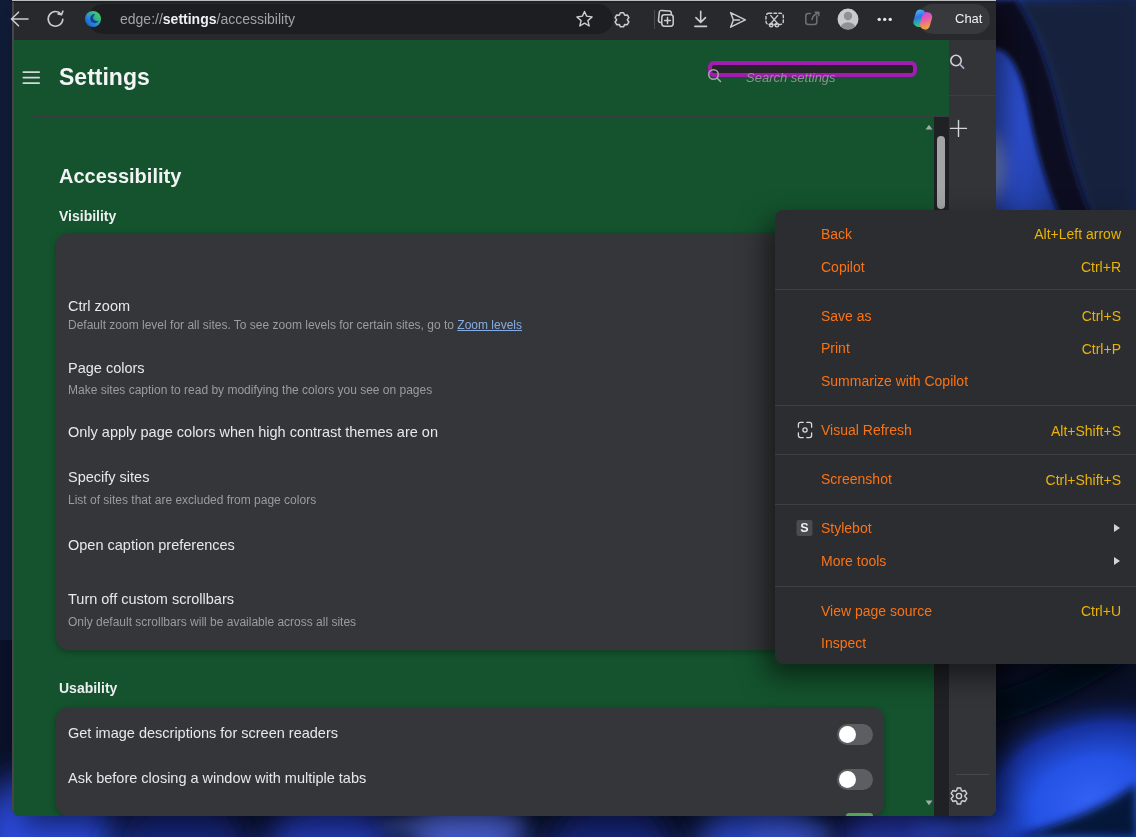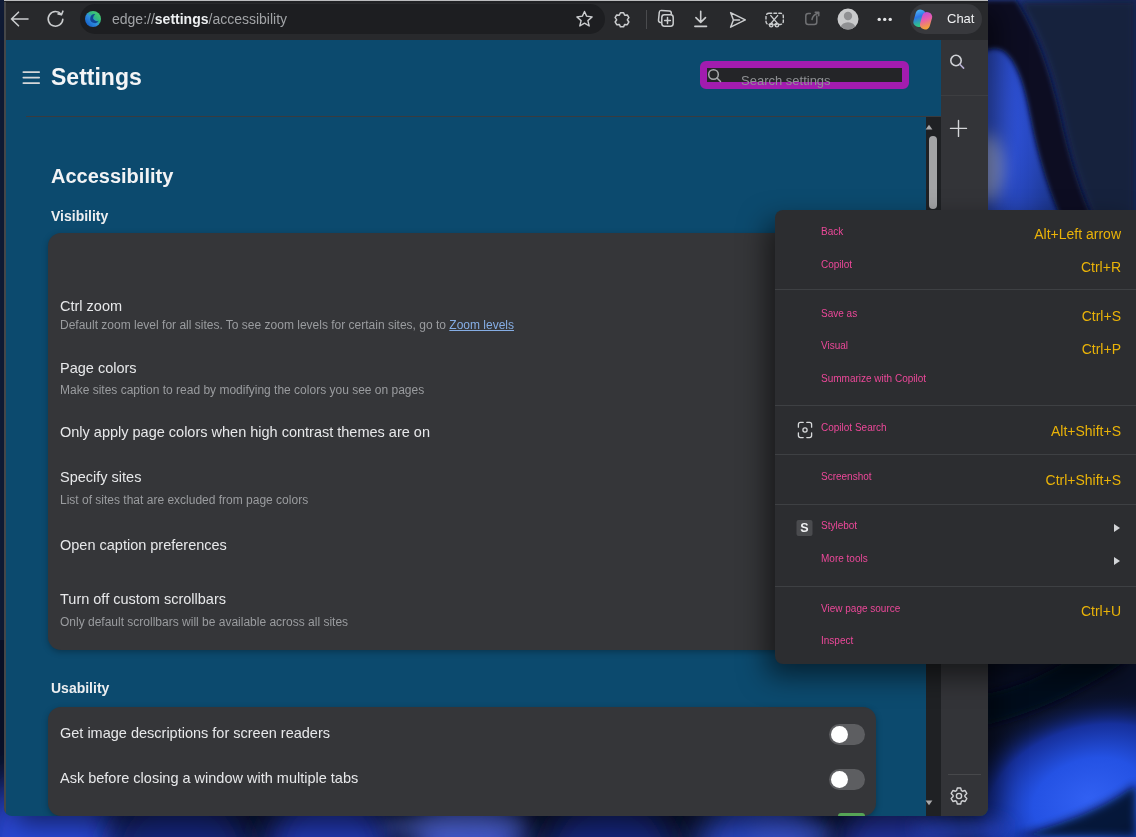--- a/index.html
+++ b/index.html
@@ -7,8 +7,8 @@
   body { position:relative; background:#0e1a33; font-family:"Liberation Sans", sans-serif; }
   .abs, svg.ic { position:absolute; }
 
-  #win { position:absolute; left:4px; top:0; width:984px; height:816px;
-         background:#0c4a6e; border-radius:0 0 8px 8px; overflow:hidden;
+  #win { position:absolute; left:12px; top:0; width:984px; height:816px;
+         background:#14532d; border-radius:0 0 8px 8px; overflow:hidden;
          box-shadow: 10px 10px 26px rgba(0,0,0,.5); }
   #topline { position:absolute; left:0; top:0; width:984px; height:1px; background:#bbbcbe; }
   #topline2 { position:absolute; left:0; top:1px; width:984px; height:1.5px; background:#202124; }

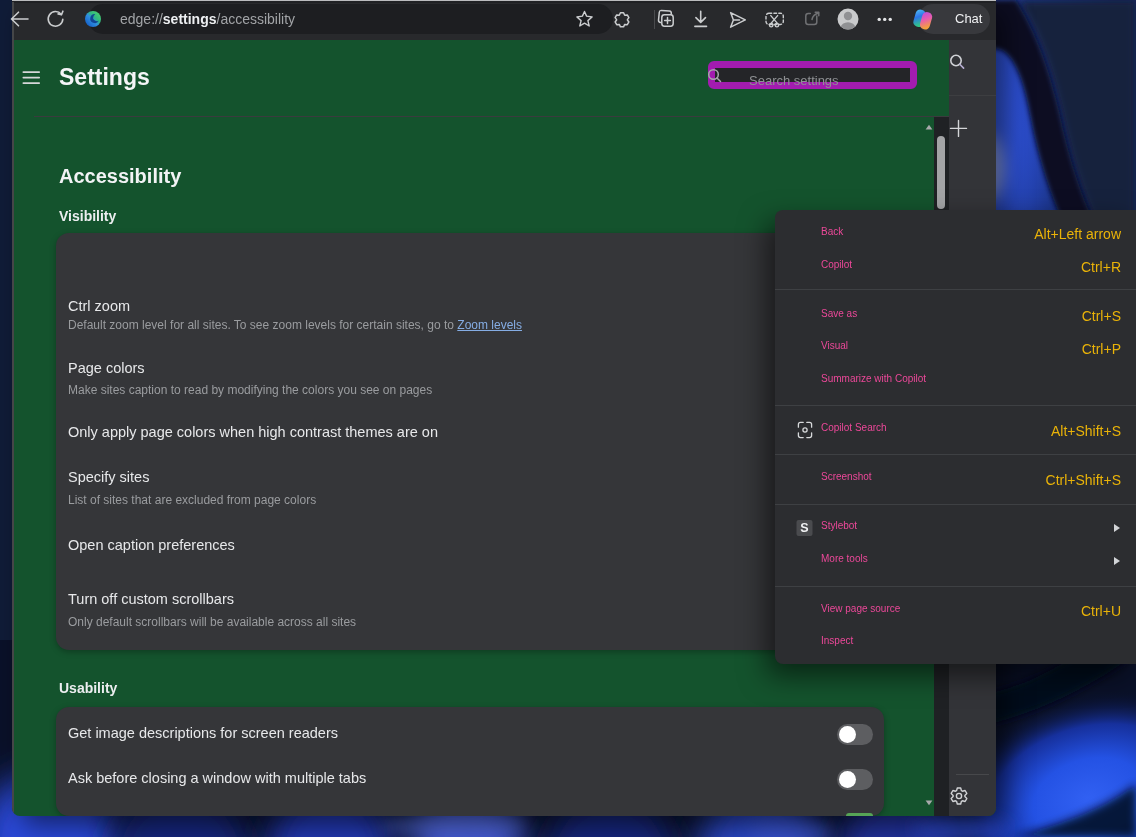--- a/index.html
+++ b/index.html
@@ -25,8 +25,8 @@
 
   .h-set { position:absolute; left:47px; top:64px; font-size:23px; font-weight:700; color:#f4f5f7; }
   #hdrline { position:absolute; left:22px; top:115.5px; width:915px; height:1px; background:#3a3b3e; }
-  #searchbox { position:absolute; left:696px; top:61px; width:209px; height:28px; border-radius:6px;
-               background:#242528; border:7px solid #a21caf; }
+  #searchbox { position:absolute; left:696px; top:61px; width:209px; height:16px; border-radius:6px;
+               background:#242528; border:4px solid #a21caf;font-style:italic; }
   #searchbox span { position:absolute; left:34px; top:0; line-height:26px; font-size:13px; color:#8f9194; }
 
   .h1 { position:absolute; left:47px; font-size:20px; font-weight:700; color:#f2f3f5; white-space:nowrap; }

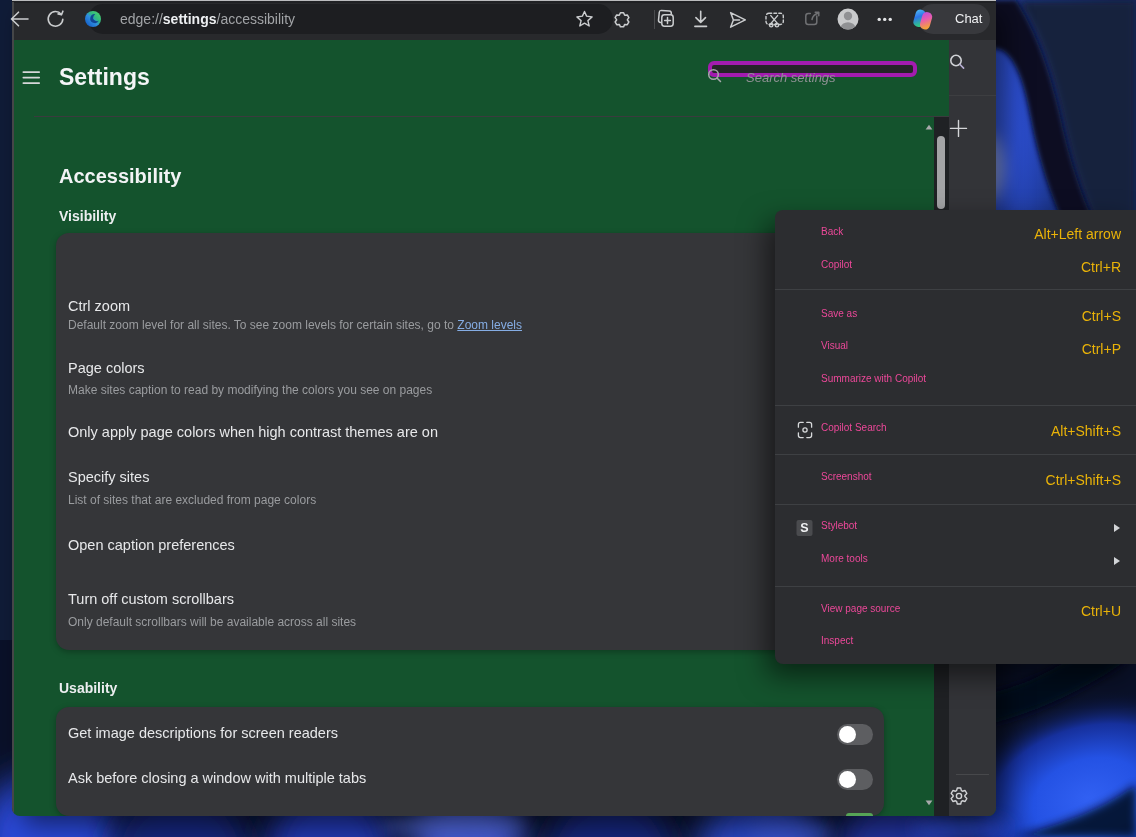--- a/index.html
+++ b/index.html
@@ -47,7 +47,7 @@
 
   #menu { position:absolute; left:775px; top:210px; width:361px; height:454px; background:#2c2d30;
           border-radius:8px 0 0 8px; box-shadow:-8px 12px 28px rgba(0,0,0,.55); }
-  .mi { position:absolute; left:46px; font-size:10px; color:#ec4899; white-space:nowrap;text-align:right; }
+  .mi { position:absolute; left:46px; font-size:14px; color:#f97316; white-space:nowrap;text-align:right; }
   .ms { position:absolute; right:15px; font-size:14px; color:#eab308; white-space:nowrap; }
   .msep { position:absolute; left:0; width:361px; height:1px; background:#3e4043; }
   .marr { position:absolute; right:16px; width:0; height:0; border-left:6px solid #d2d4d7;

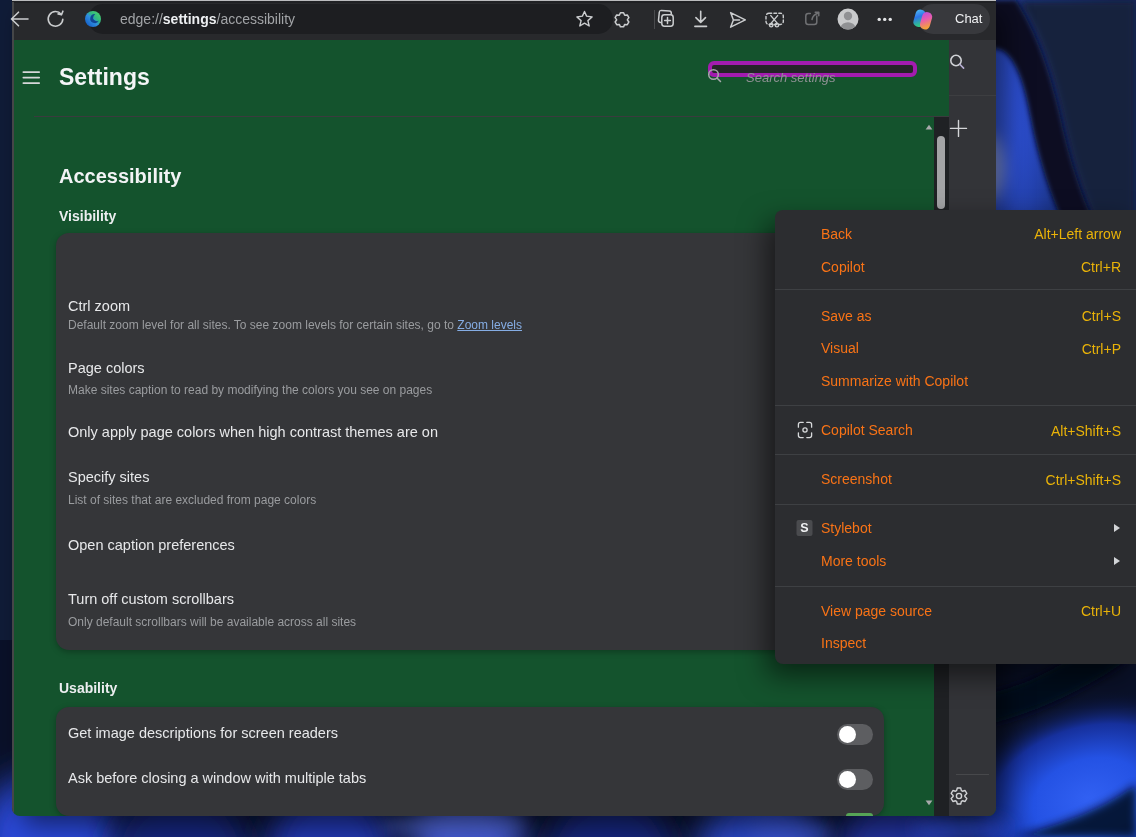--- a/index.html
+++ b/index.html
@@ -170,7 +170,7 @@
   <div class="msep" style="top:79px"></div>
   <div class="mi" style="top:97.5px">Save as</div>     
     <div class="ms" style="top:98px">Ctrl+S</div>
-  <div class="mi" style="top:130px">Visual</div>        
+  <div class="mi" style="top:130px">Print</div>        
     <div class="ms" style="top:130.5px">Ctrl+P</div>
   <div class="mi" style="top:162.5px">Summarize with Copilot</div>
   <div class="msep" style="top:195px"></div>

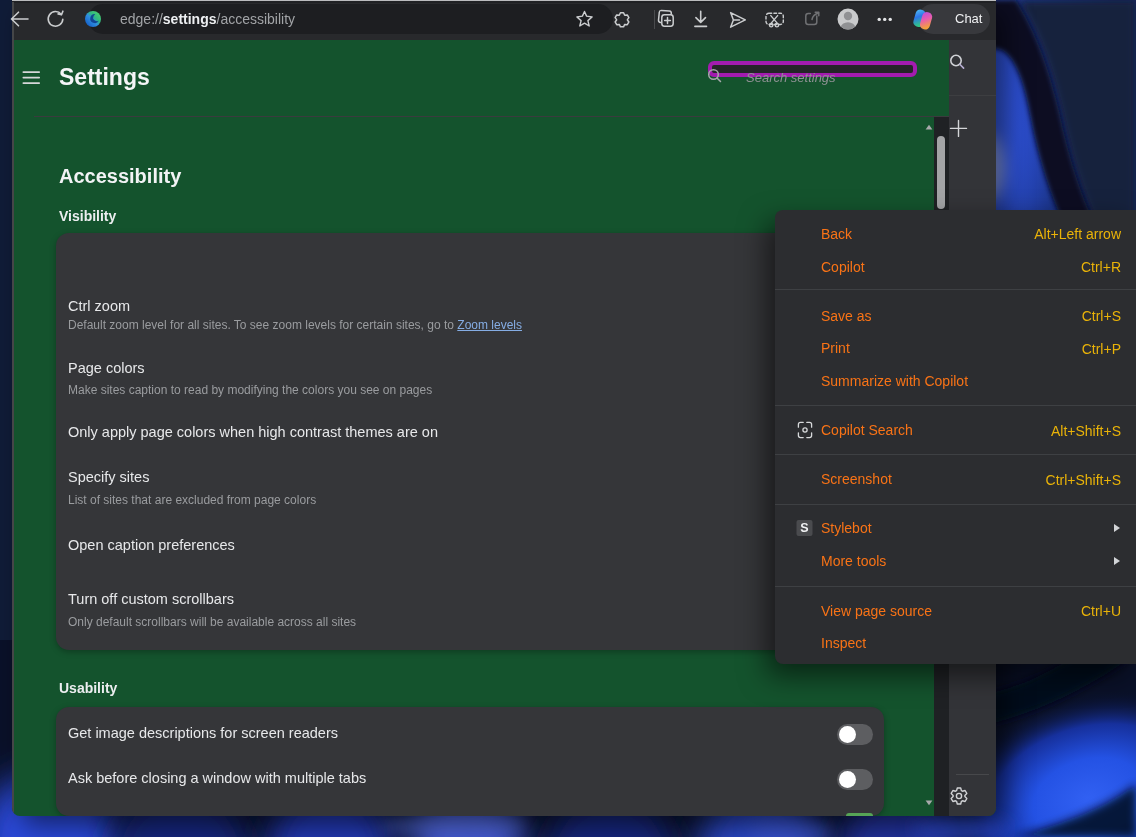--- a/index.html
+++ b/index.html
@@ -174,7 +174,7 @@
     <div class="ms" style="top:130.5px">Ctrl+P</div>
   <div class="mi" style="top:162.5px">Summarize with Copilot</div>
   <div class="msep" style="top:195px"></div>
-  <div class="mi" style="top:212px">Copilot Search</div>
+  <div class="mi" style="top:212px">Visual Refresh</div>
     <div class="ms" style="top:212.5px">Alt+Shift+S</div>
   <div class="msep" style="top:244px"></div>
   <div class="mi" style="top:261px">Screenshot</div>   

